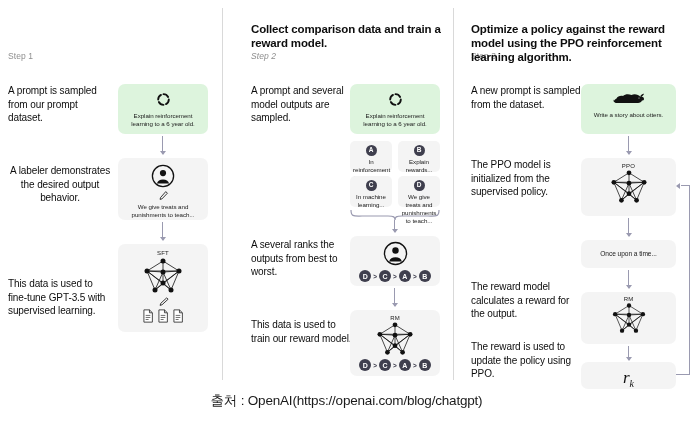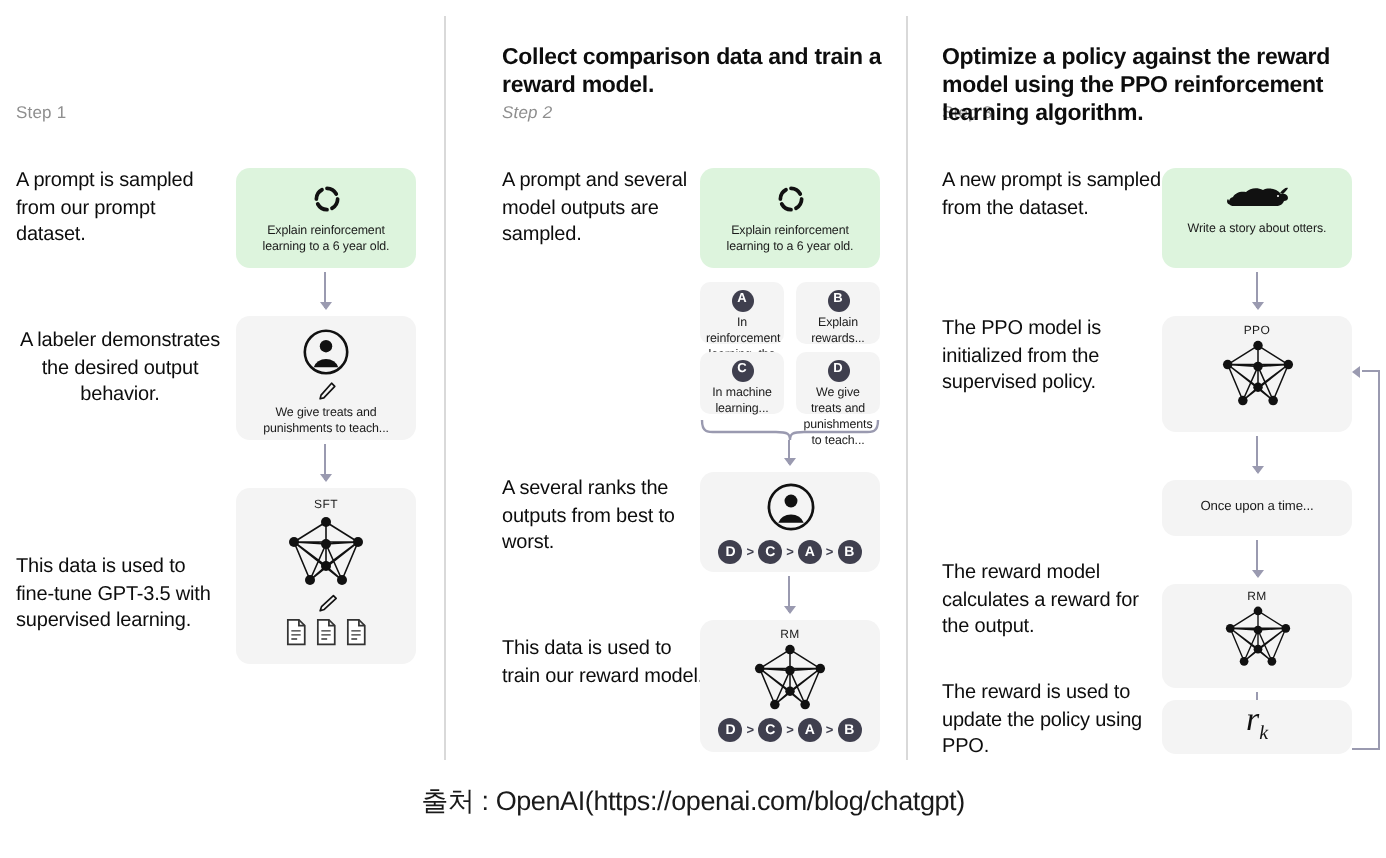--- a/index.html
+++ b/index.html
@@ -393,7 +393,7 @@
 
     <div class="arrow" style="left:166px;top:346px;height:14px;"></div>
 
-    <div class="card" style="left:119px;top:350px;width:95px;height:27px;display:flex;align-items:flex-start;justify-content:center;">
+    <div class="card" style="left:119px;top:362px;width:95px;height:27px;display:flex;align-items:flex-end;justify-content:center;">
       <div class="rk"><span>r</span><sub>k</sub></div>
     </div>
 

